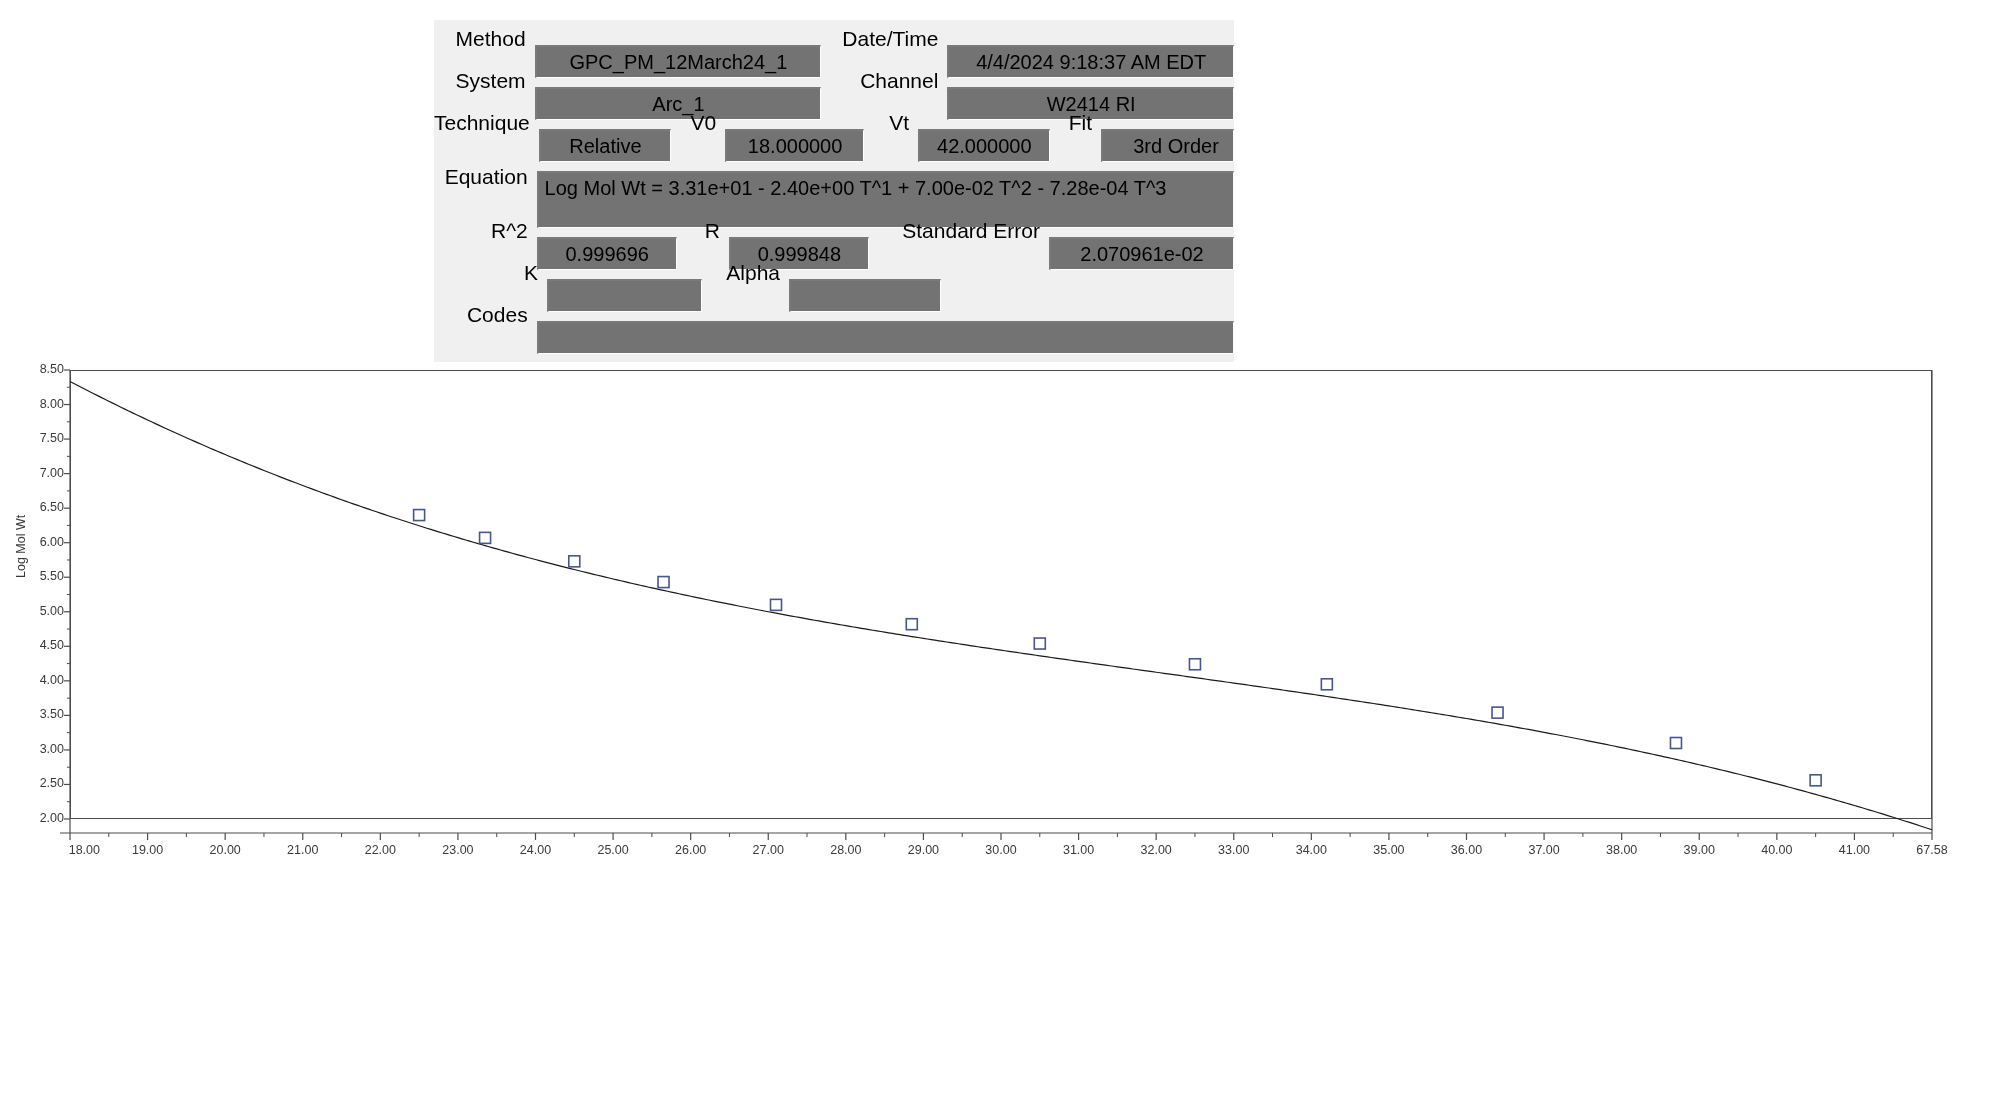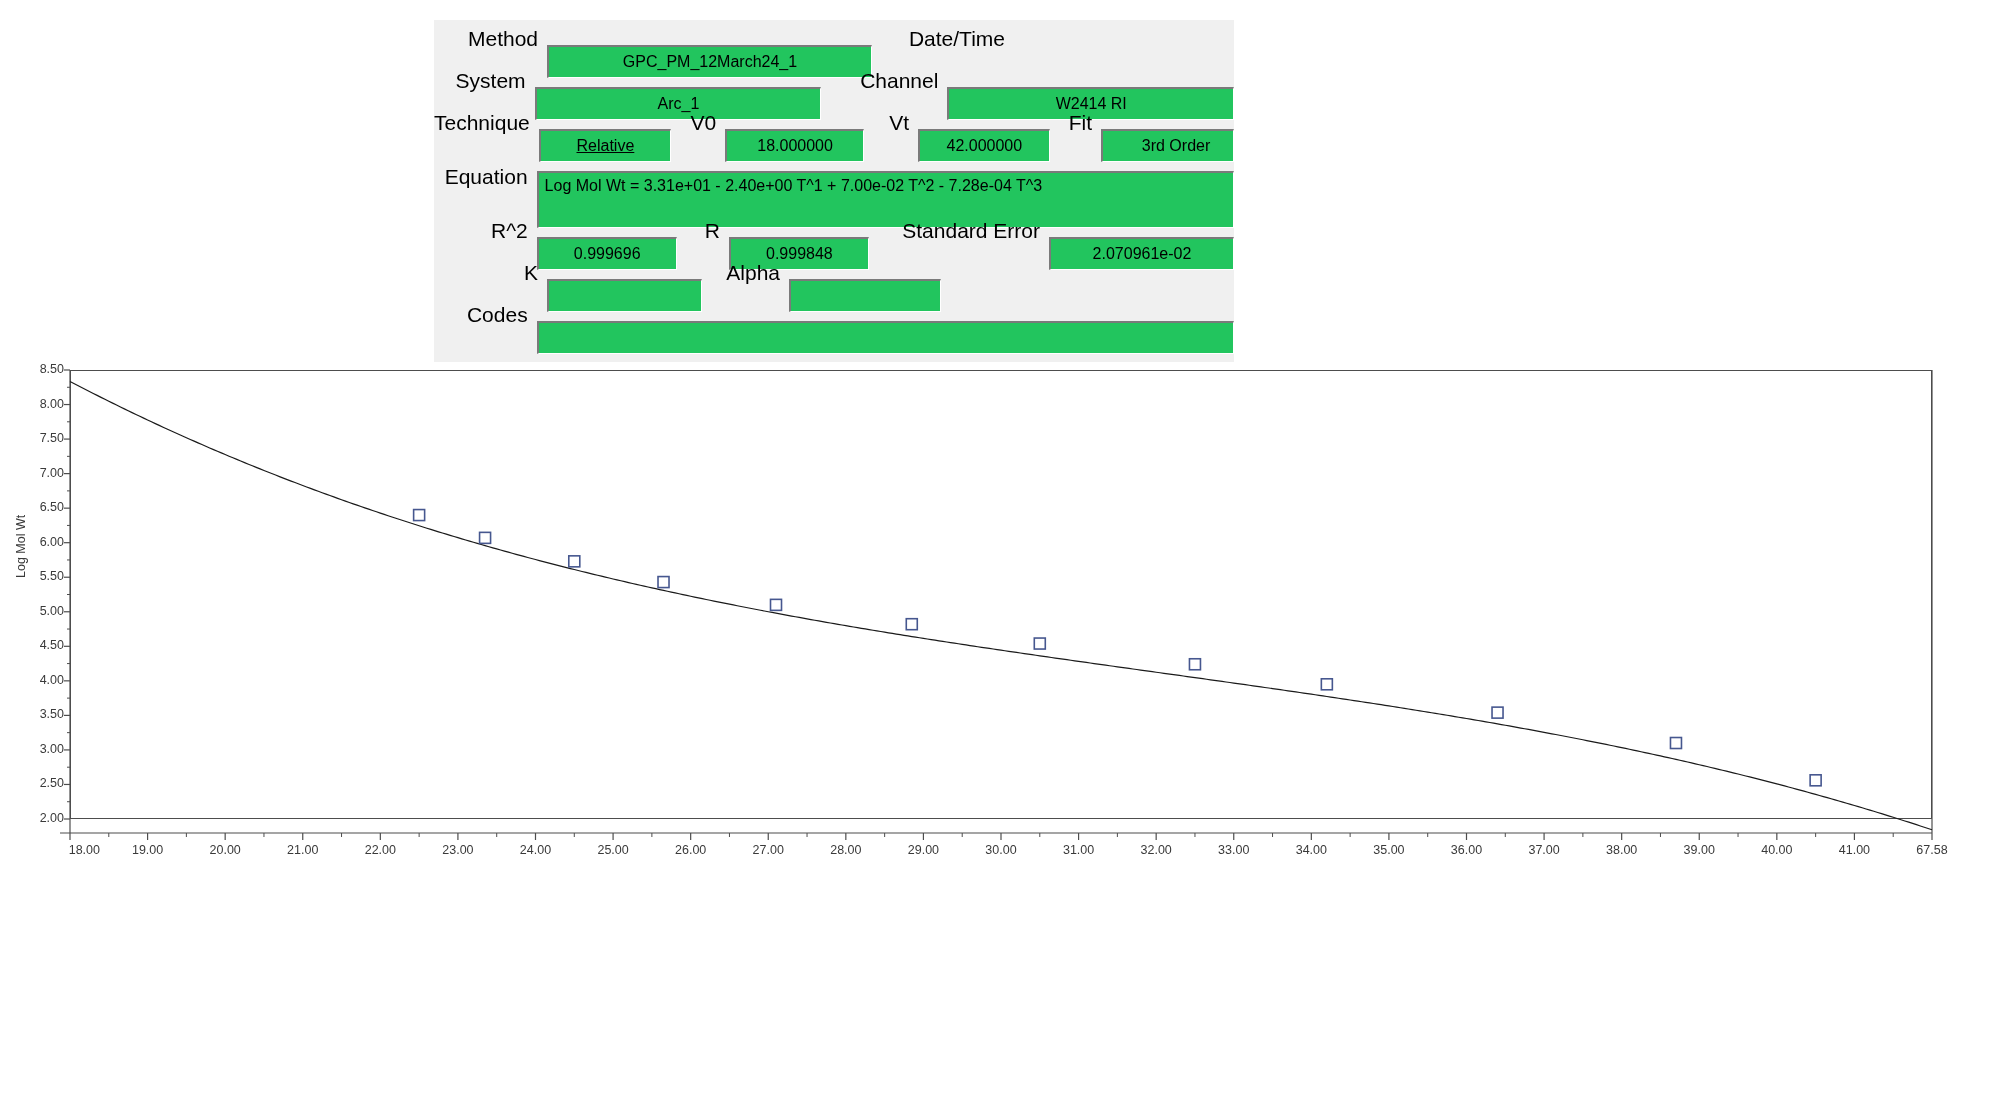--- a/index.html
+++ b/index.html
@@ -21,7 +21,7 @@
     white-space:nowrap;line-height:1;
   }
   .f-field{
-    background:#22c55e;
+    background:#737373;
     border-top:2px solid #7a7a7a;
     border-left:2px solid #7a7a7a;
     border-right:1px solid #ffffff;
@@ -29,7 +29,7 @@
     box-sizing:border-box;
     height:33px;
     display:flex;align-items:center;justify-content:center;
-    font-size:16px;color:#000;
+    font-size:20px;color:#000;
     overflow:hidden;white-space:nowrap;margin-top:47px;
   }
   .f-field.left{justify-content:flex-start;padding-left:6px;}

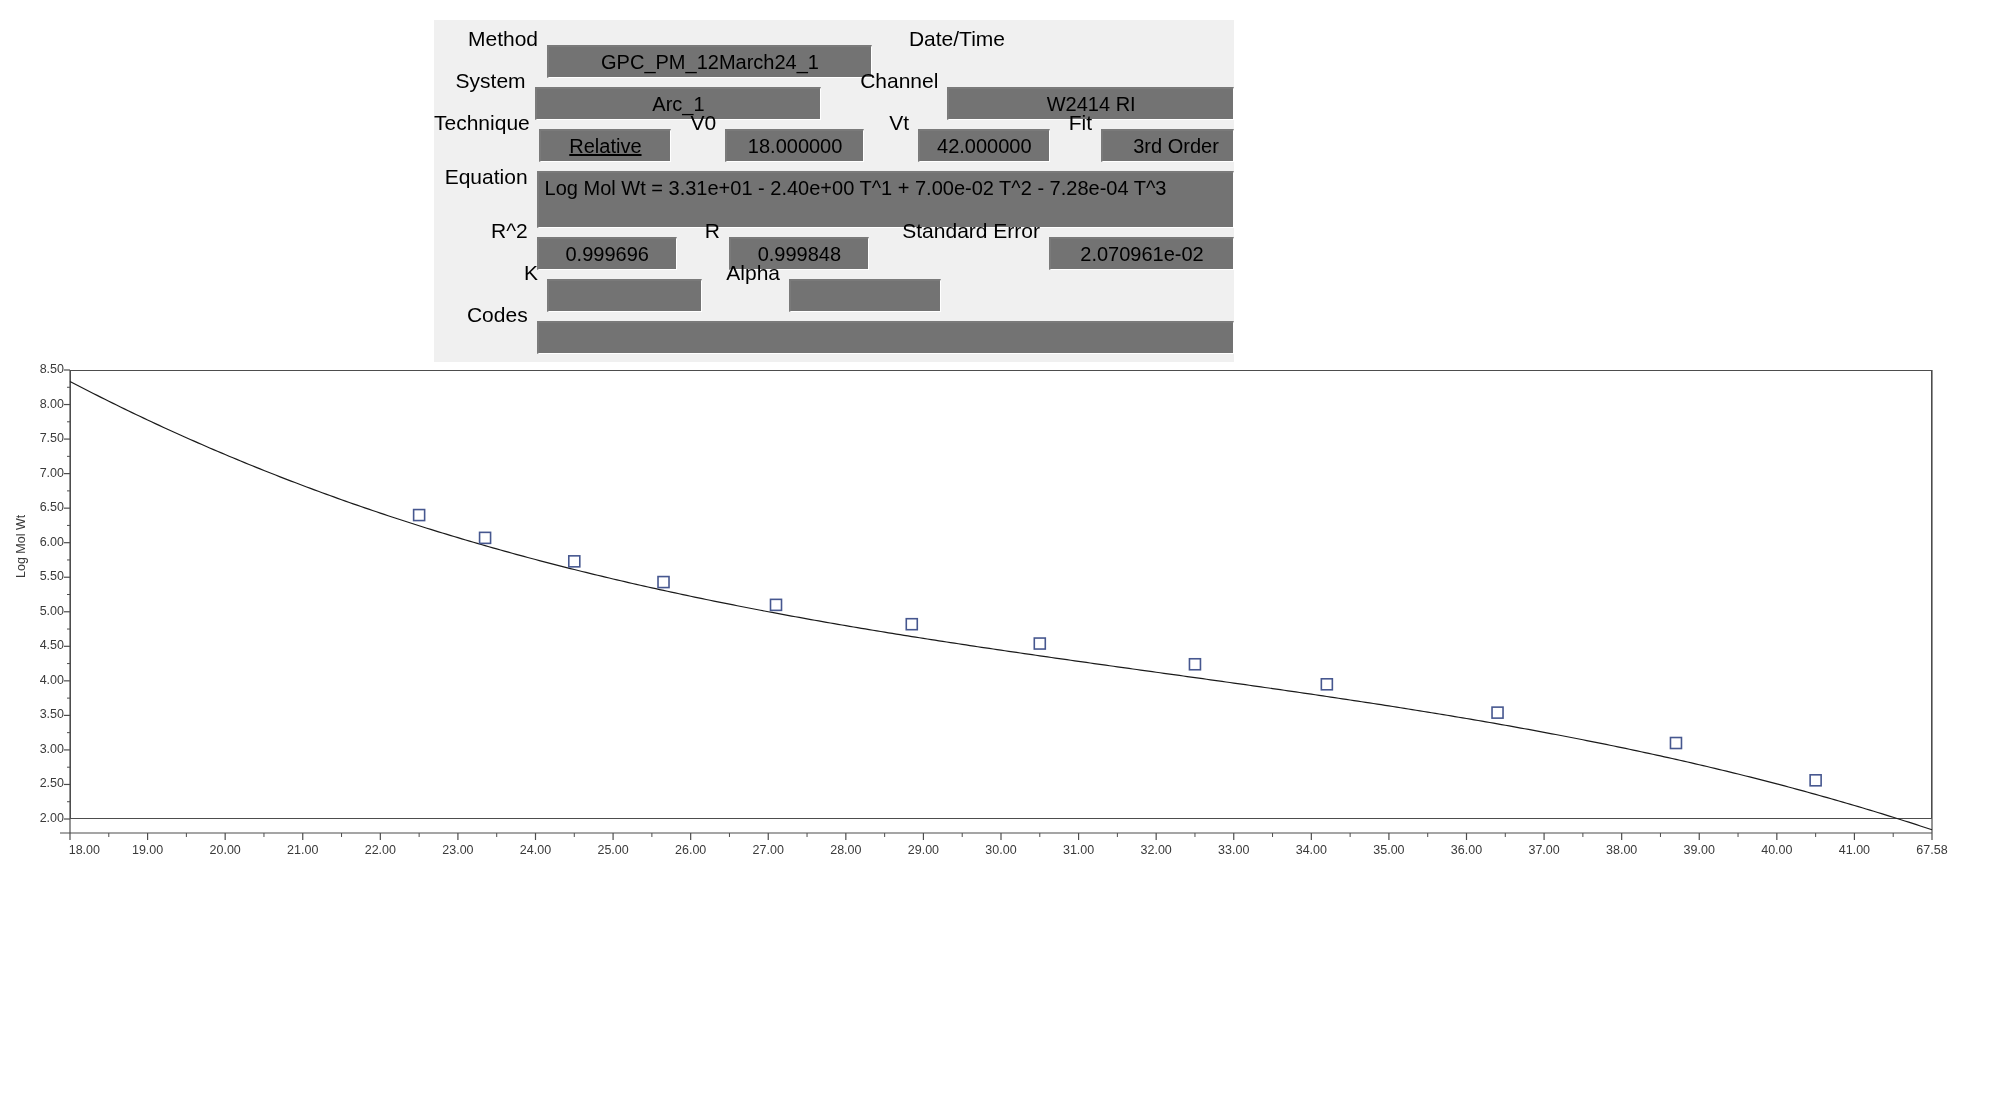--- a/index.html
+++ b/index.html
@@ -114,6 +114,7 @@
     <div class="f-label">Method</div>
     <div class="f-field f-method">GPC_PM_12March24_1</div>
     <div class="f-label lbl-dt">Date/Time</div>
+    <div class="f-field f-dt">4/4/2024 9:18:37 AM EDT</div>
   </div>
 
   <div class="form-row row-system">

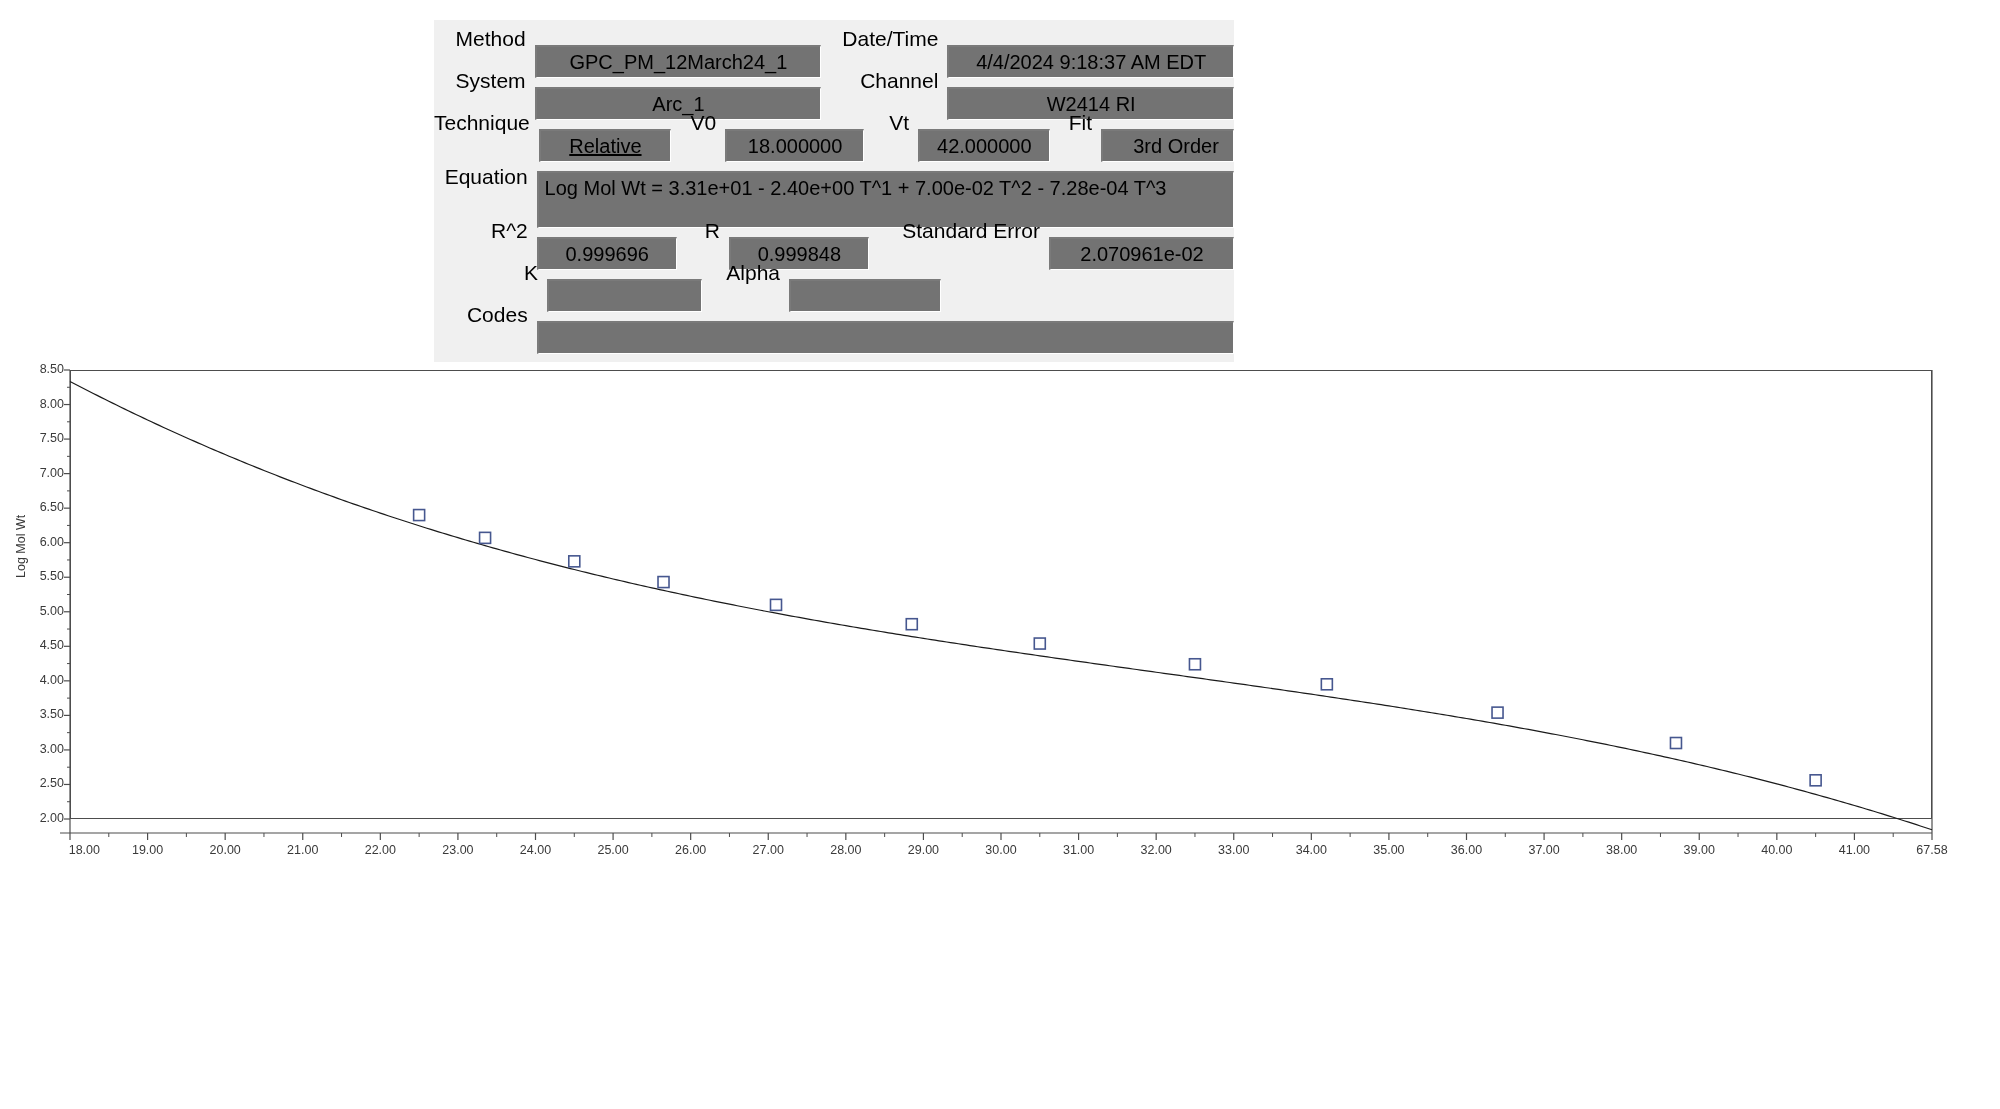--- a/index.html
+++ b/index.html
@@ -48,7 +48,7 @@
   .row-system .f-ch{width:325px;}
 
   .row-tech .f-label{width:104px;}
-  .row-tech .f-tech{width:146px;text-decoration:underline;}
+  .row-tech .f-tech{width:146px;}
   .row-tech .lbl-v0{width:50px;}
   .row-tech .f-v0{width:153px;}
   .row-tech .lbl-vt{width:50px;}

